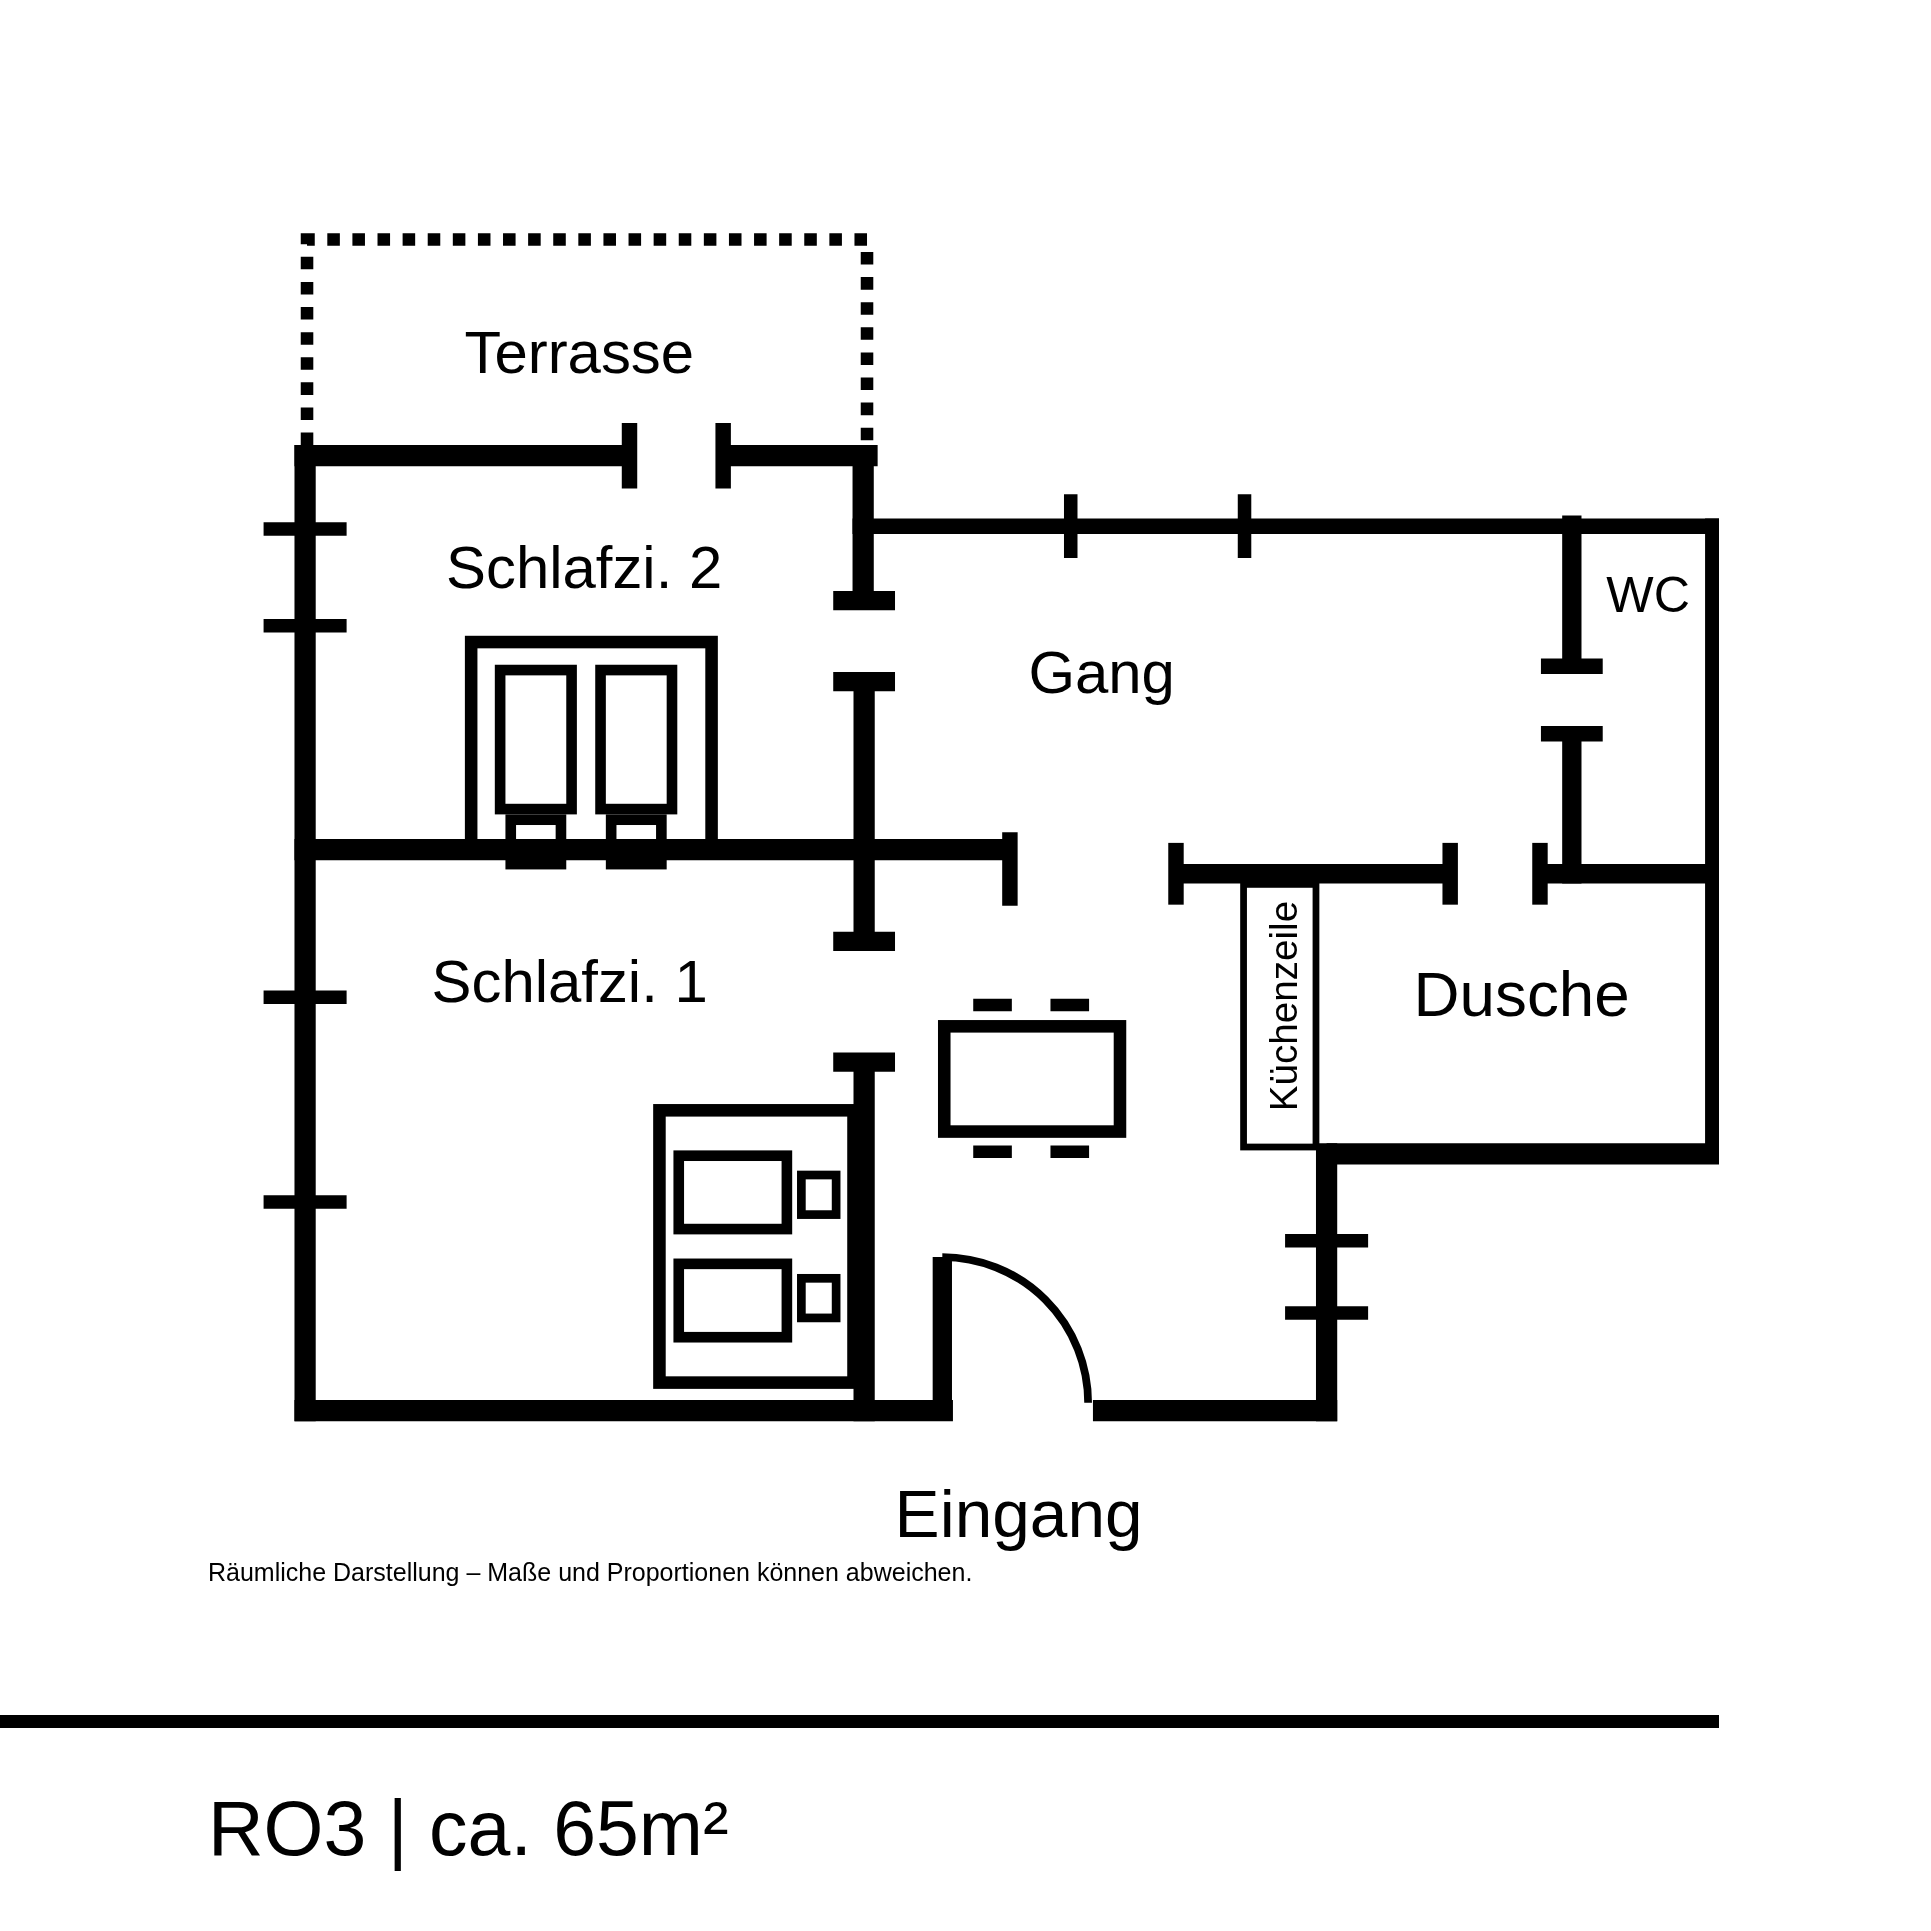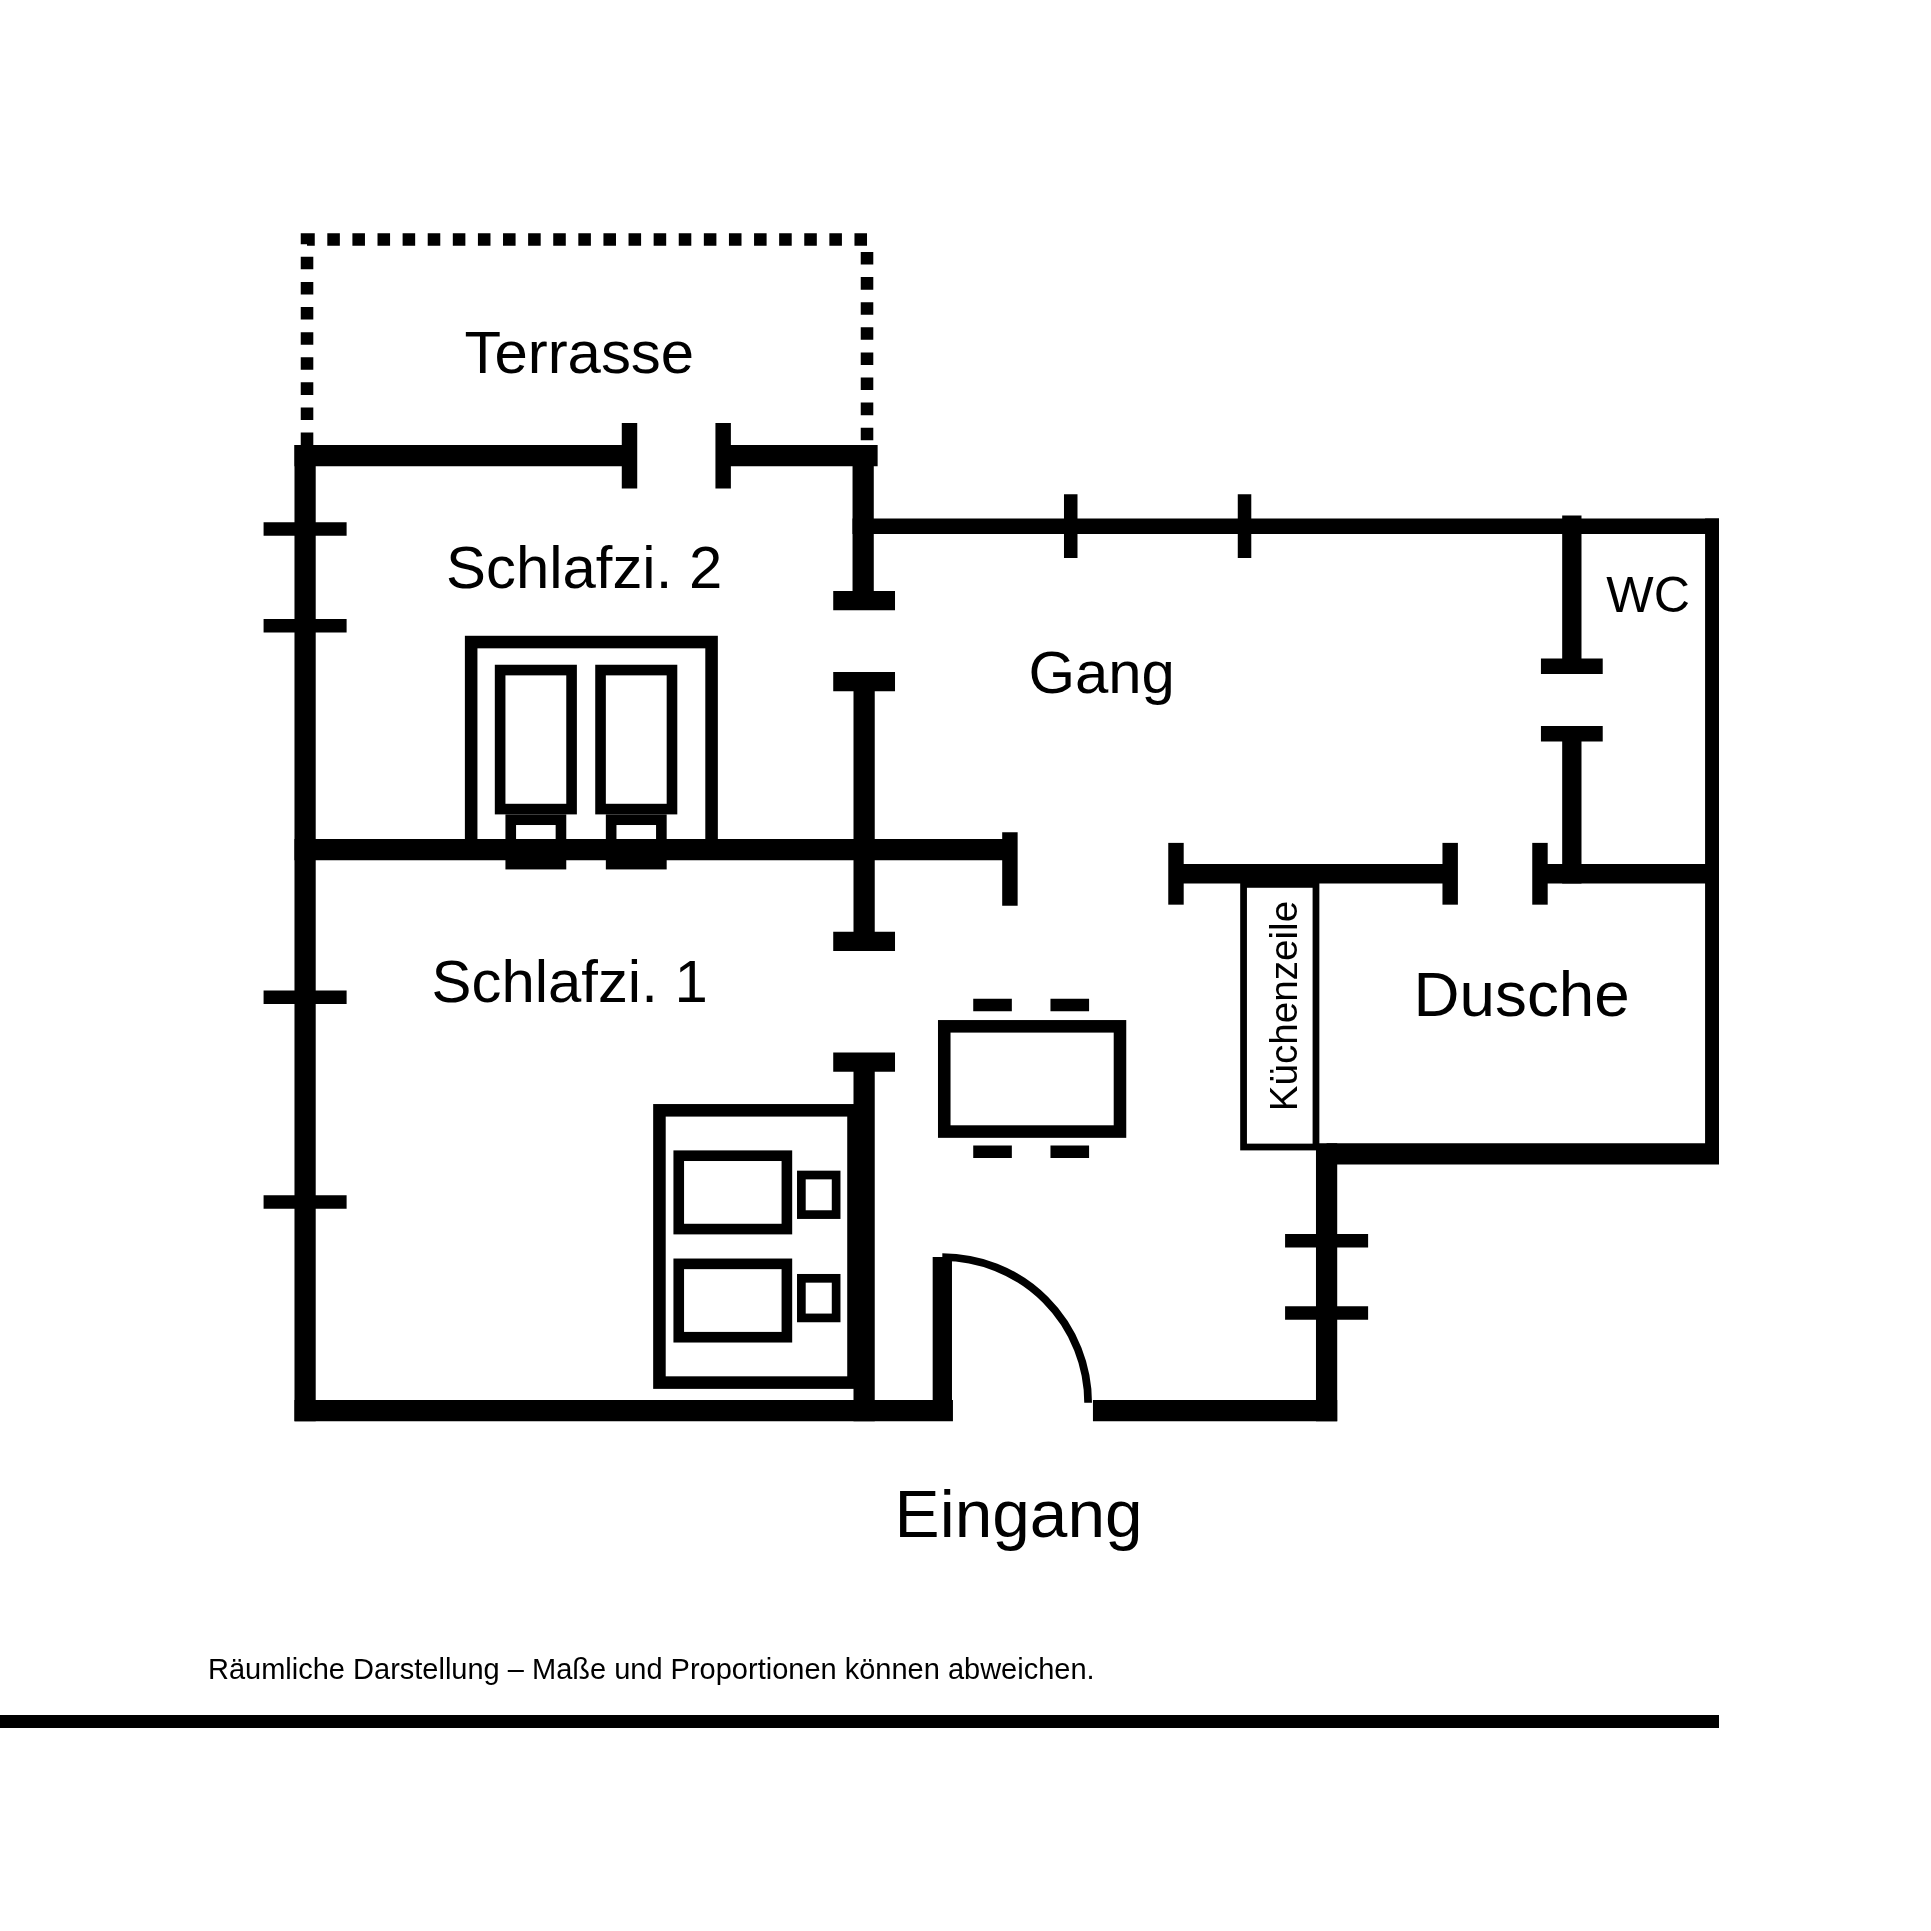--- a/index.html
+++ b/index.html
@@ -9,7 +9,7 @@
   svg line, svg polyline, svg path{stroke:#000;fill:none;}
   svg rect{stroke:#000;fill:none;}
   svg text{fill:#000;}
-  .disclaimer{position:absolute;left:208px;top:1653px;font-size:29px;color:#000;white-space:nowrap;}
+  .disclaimer{position:absolute;left:208px;top:1558px;font-size:25px;color:#000;white-space:nowrap;}
   .rule{position:absolute;left:0;top:1715px;width:1931px;height:12.6px;background:#000;}
   .unit-title{position:absolute;left:208px;top:1784px;font-size:77px;color:#000;white-space:nowrap;}
 </style>

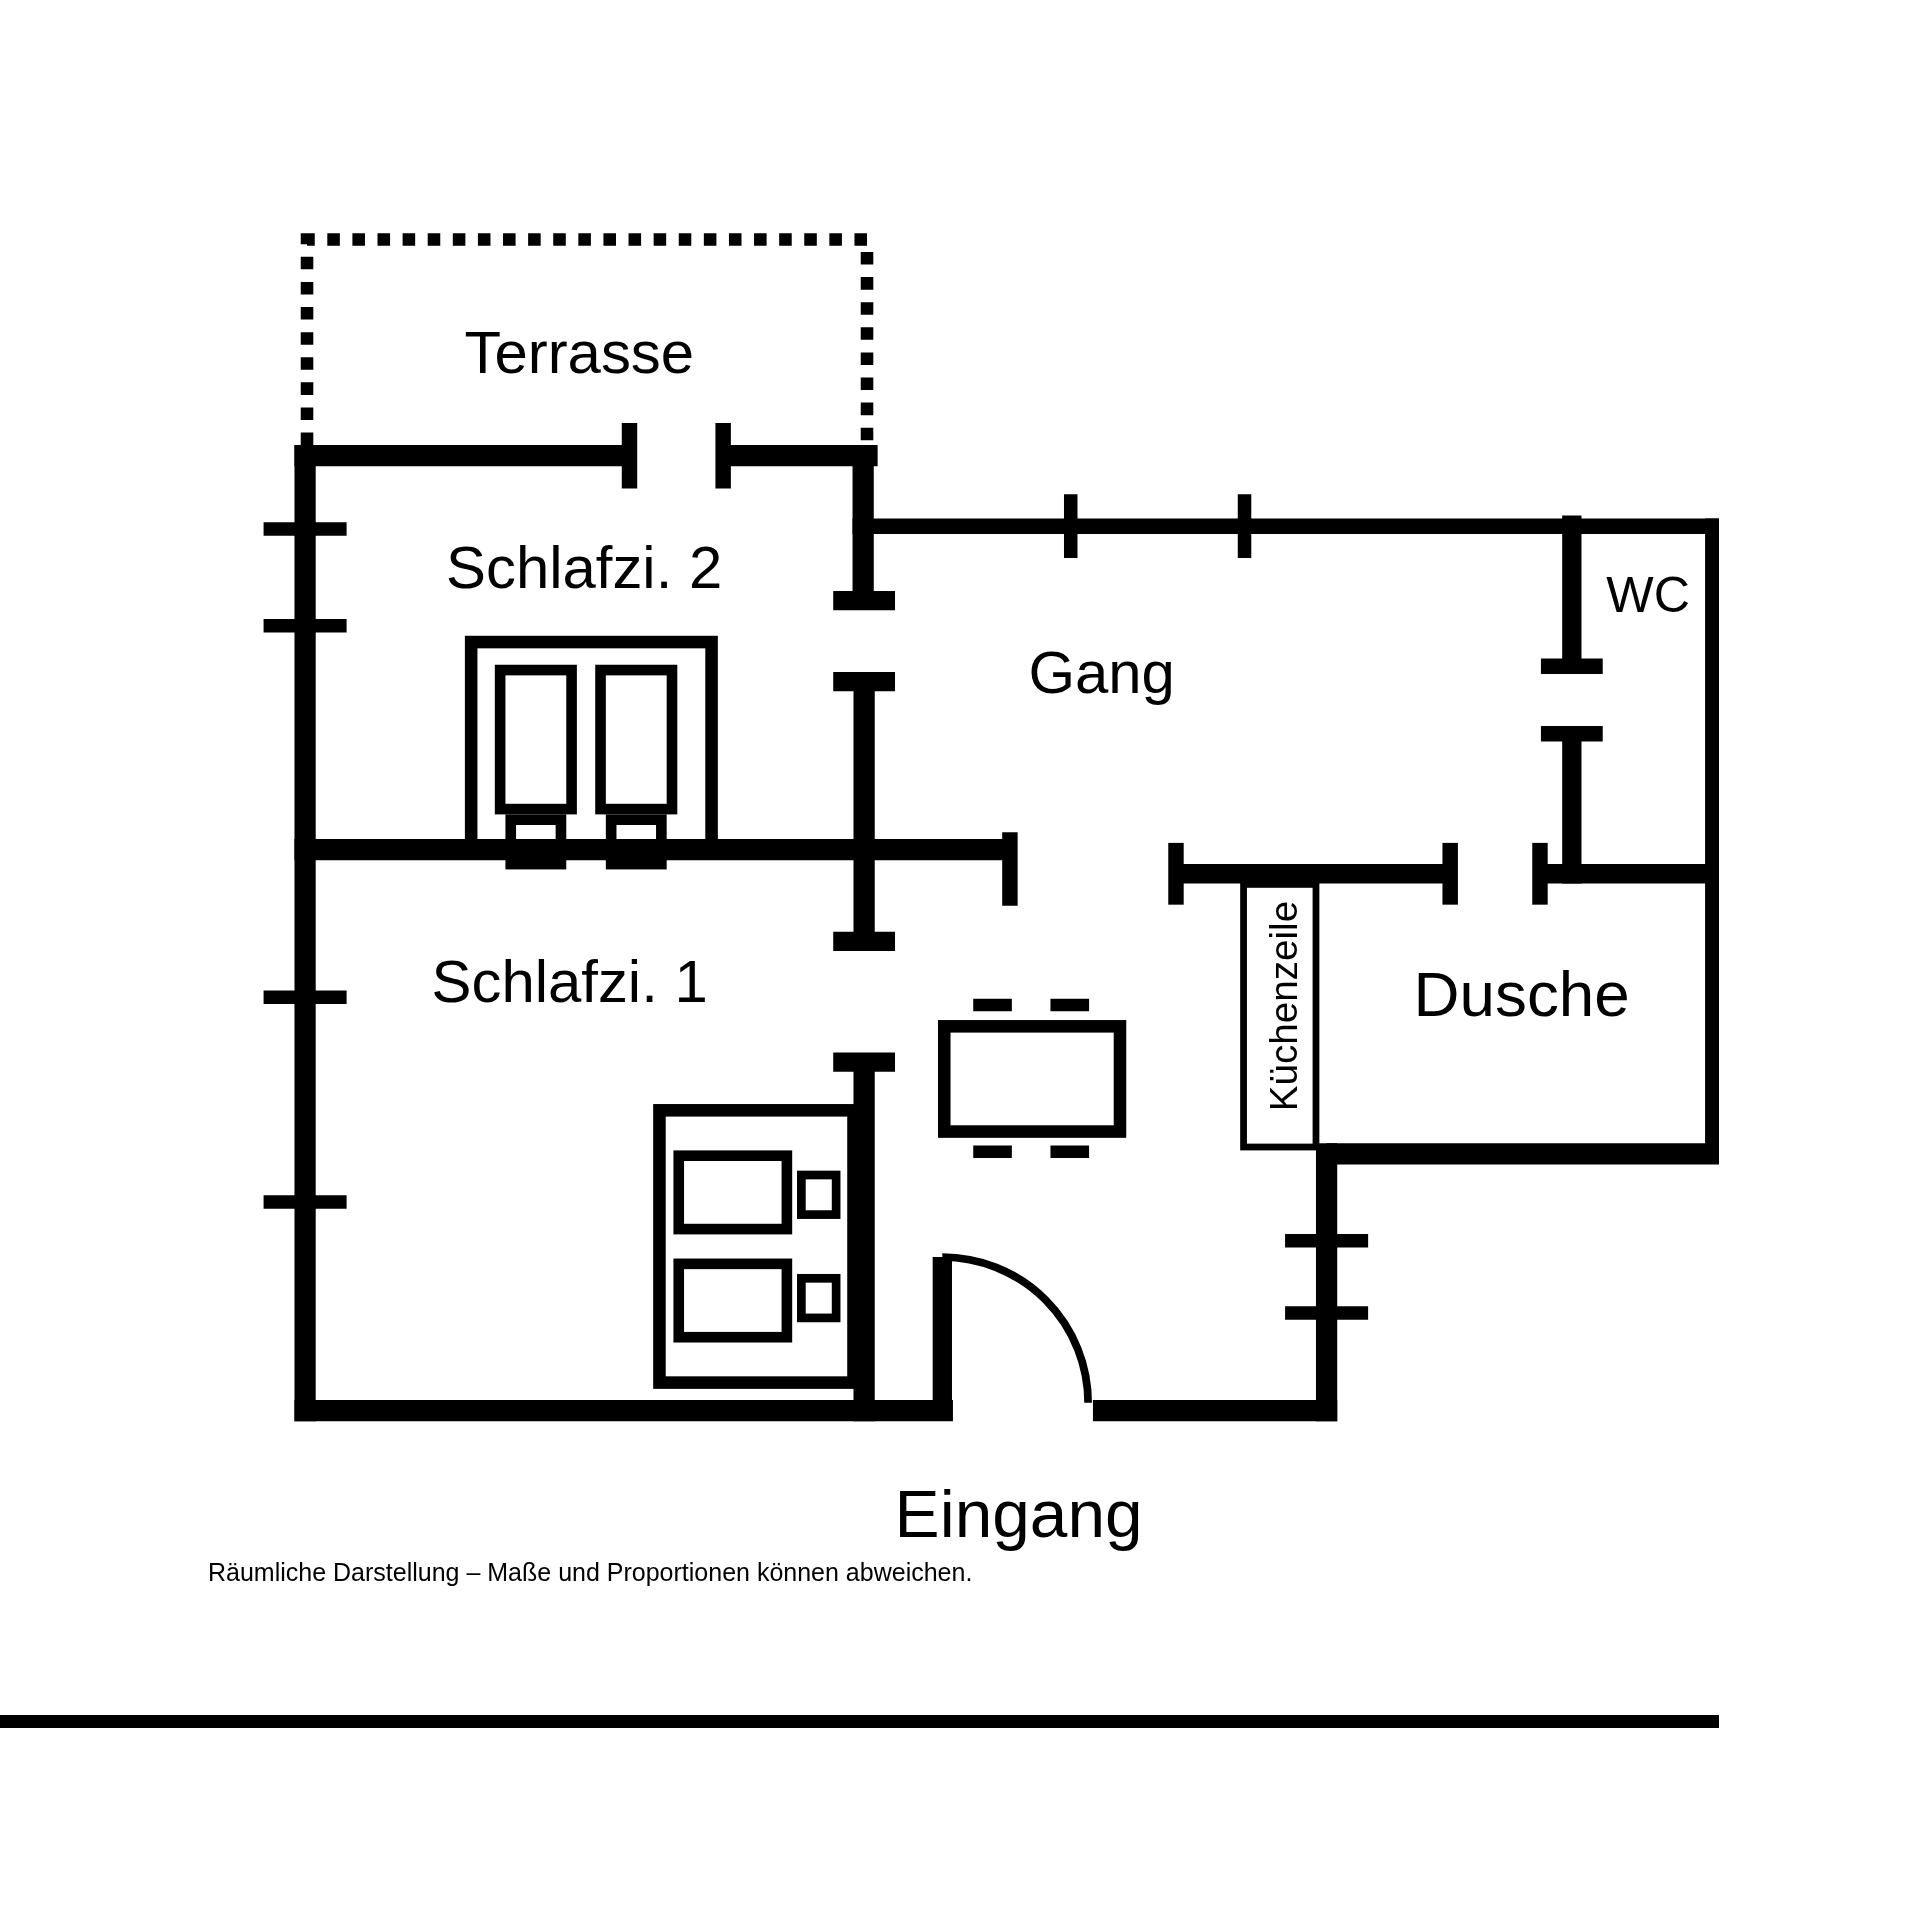--- a/index.html
+++ b/index.html
@@ -86,6 +86,7 @@
     </svg>
   <div class="disclaimer">Räumliche Darstellung – Maße und Proportionen können abweichen.</div>
   <div class="rule"></div>
+  <div class="unit-title">RO3 | ca. 65m²</div>
 </div>
 
 

